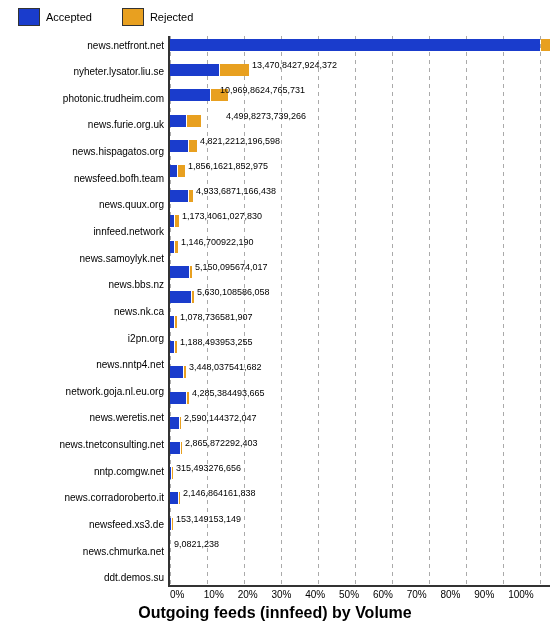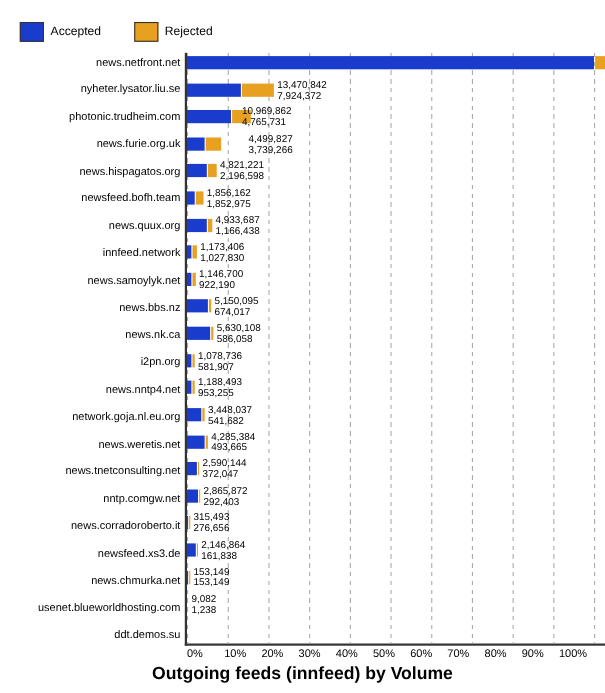--- a/index.html
+++ b/index.html
@@ -14,7 +14,7 @@
     .chart-container {
       width: 550px;
       height: 630px;
-      padding: 20px 8px 8px 8px;
+      padding: 8px 8px 8px 8px;
       display: flex;
       flex-direction: column;
     }

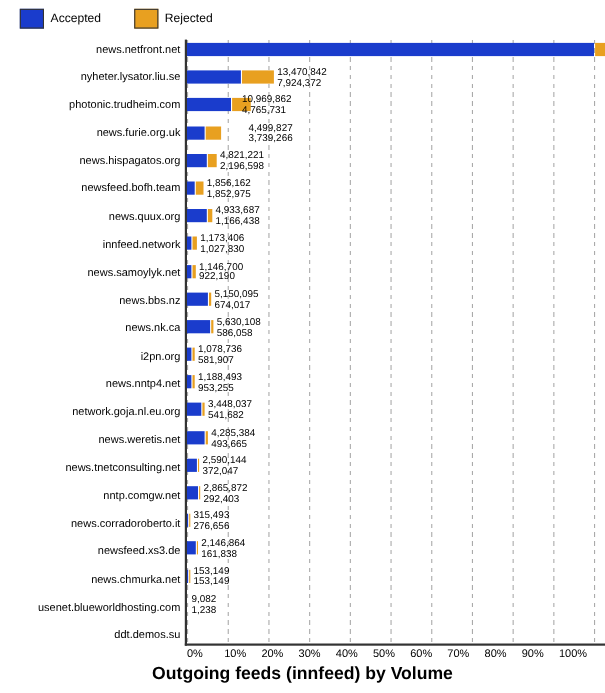--- a/index.html
+++ b/index.html
@@ -110,7 +110,7 @@
       line-height: 1.1;
       top: 0;
       display: flex;
-      flex-direction: column;
+      flex-direction: row;
     }
     .val-accepted { color: #000; }
     .val-rejected { color: #000; }

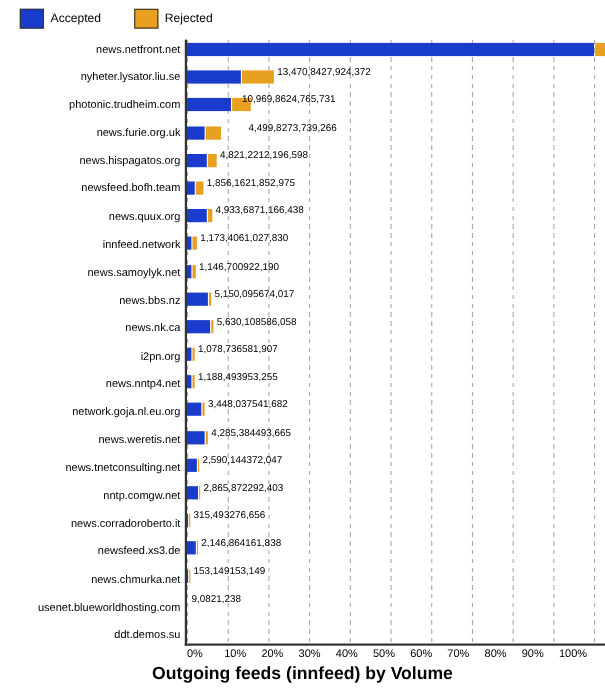--- a/index.html
+++ b/index.html
@@ -171,7 +171,6 @@
         <div class="y-label">news.corradoroberto.it</div>
         <div class="y-label">newsfeed.xs3.de</div>
         <div class="y-label">news.chmurka.net</div>
-        <div class="y-label">usenet.blueworldhosting.com</div>
         <div class="y-label">ddt.demos.su</div>
       </div>
 

